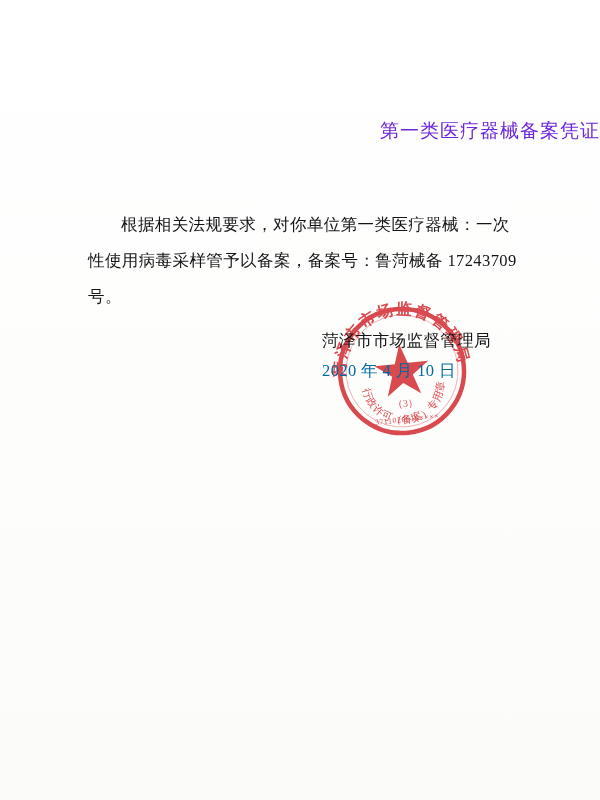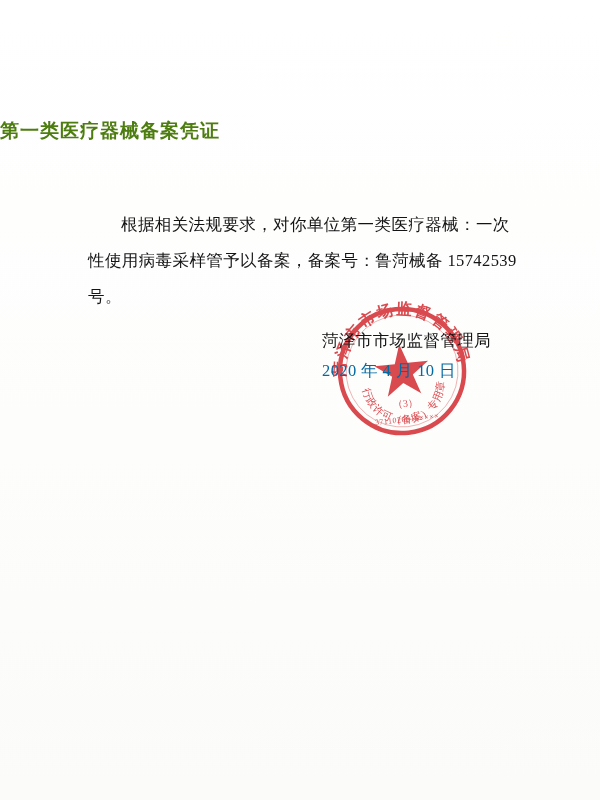--- a/index.html
+++ b/index.html
@@ -33,11 +33,11 @@
     top: 118px;
     left: 0;
     width: 600px;
-    text-align: left;
+    text-align: right;
     font-size: 19px;
-    font-weight: bold;
+    font-weight: normal;
     letter-spacing: 1px;
-    color: #4d7c0f;
+    color: #6d28d9;
   }
   .addressee {
     position: absolute;

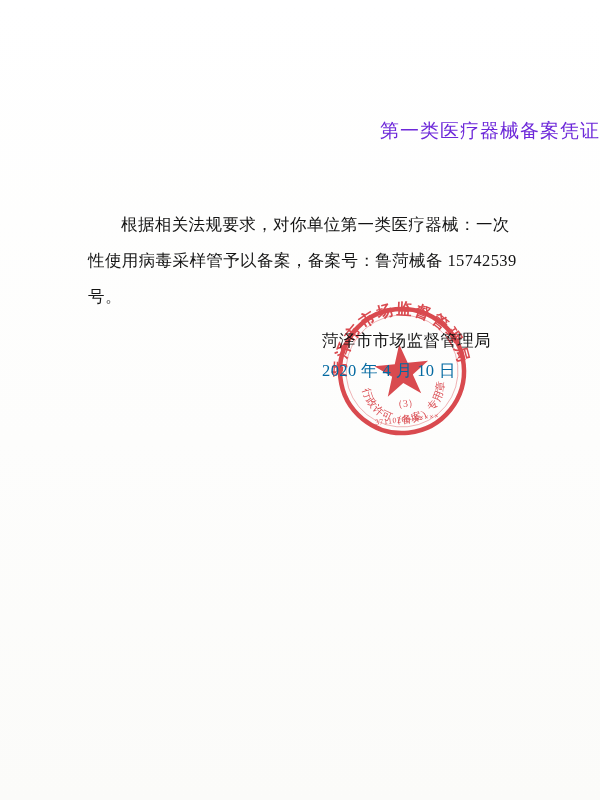--- a/index.html
+++ b/index.html
@@ -106,7 +106,7 @@
   <div class="doc-title">第一类医疗器械备案凭证</div>
 
 
-  <div class="body-text">根据相关法规要求，对你单位第一类医疗器械：一次性使用病毒采样管予以备案，备案号：鲁菏械备 15742539 号。</div>
+  <div class="body-text">根据相关法规要求，对你单位第一类医疗器械：一次性使用病毒采样管予以备案，备案号：鲁菏械备 17243709 号。</div>
 
   <div class="seal">
     <svg width="150" height="150" viewBox="0 0 150 150" xmlns="http://www.w3.org/2000/svg">

